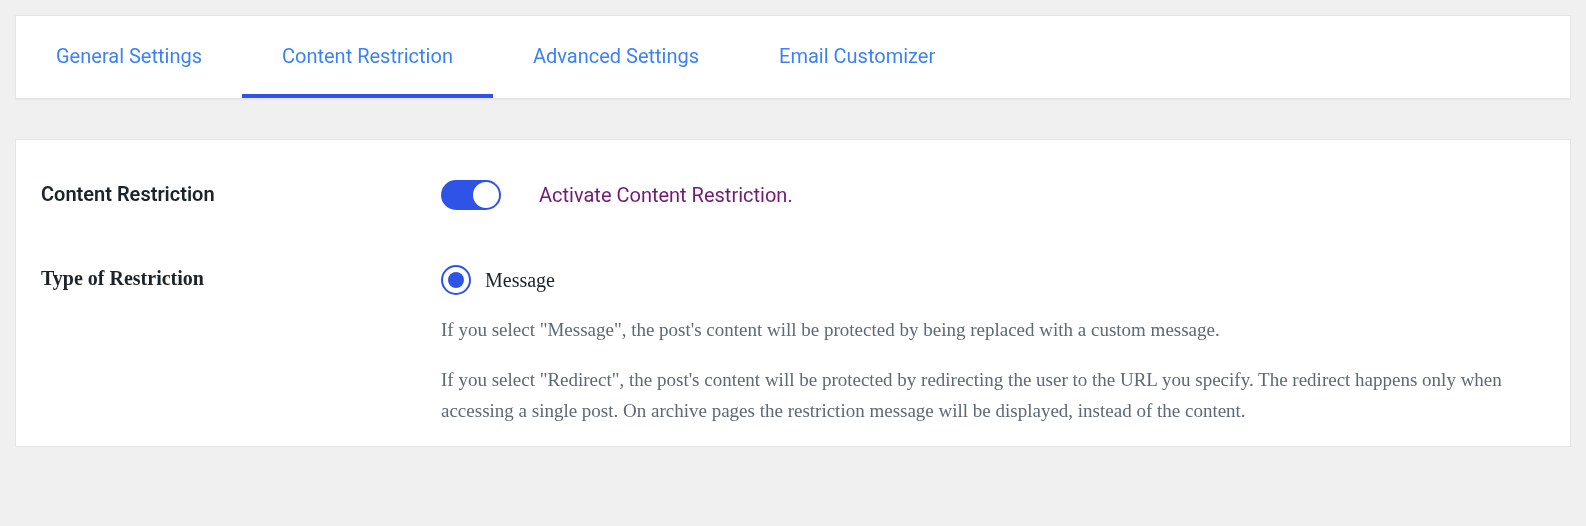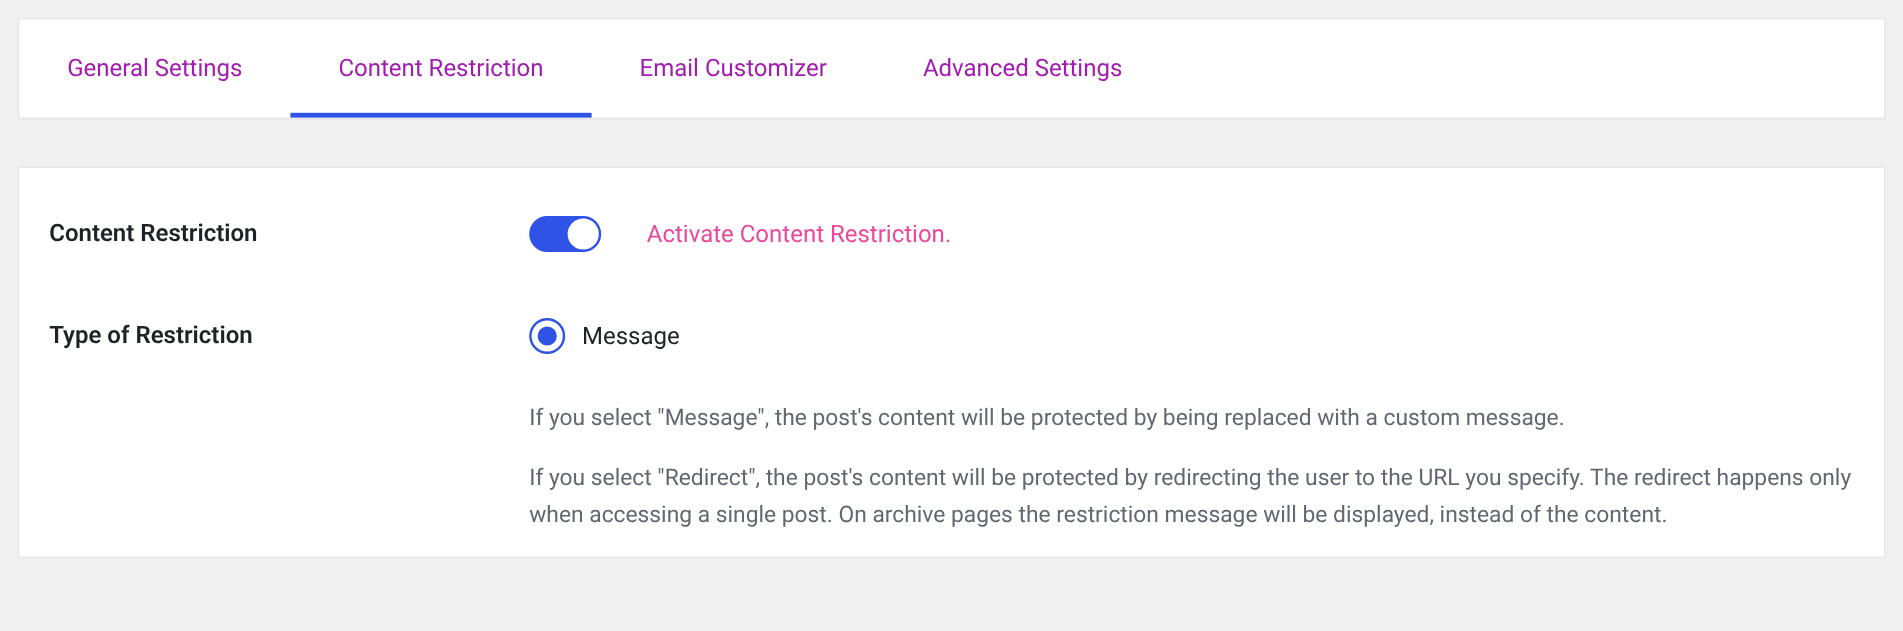--- a/index.html
+++ b/index.html
@@ -24,7 +24,7 @@
     .tab {
       padding: 28px 40px 26px;
       font-size: 20px;
-      color: #a21caf;
+      color: #3b82f6;
       cursor: pointer;
       border-bottom: 4px solid transparent;
     }

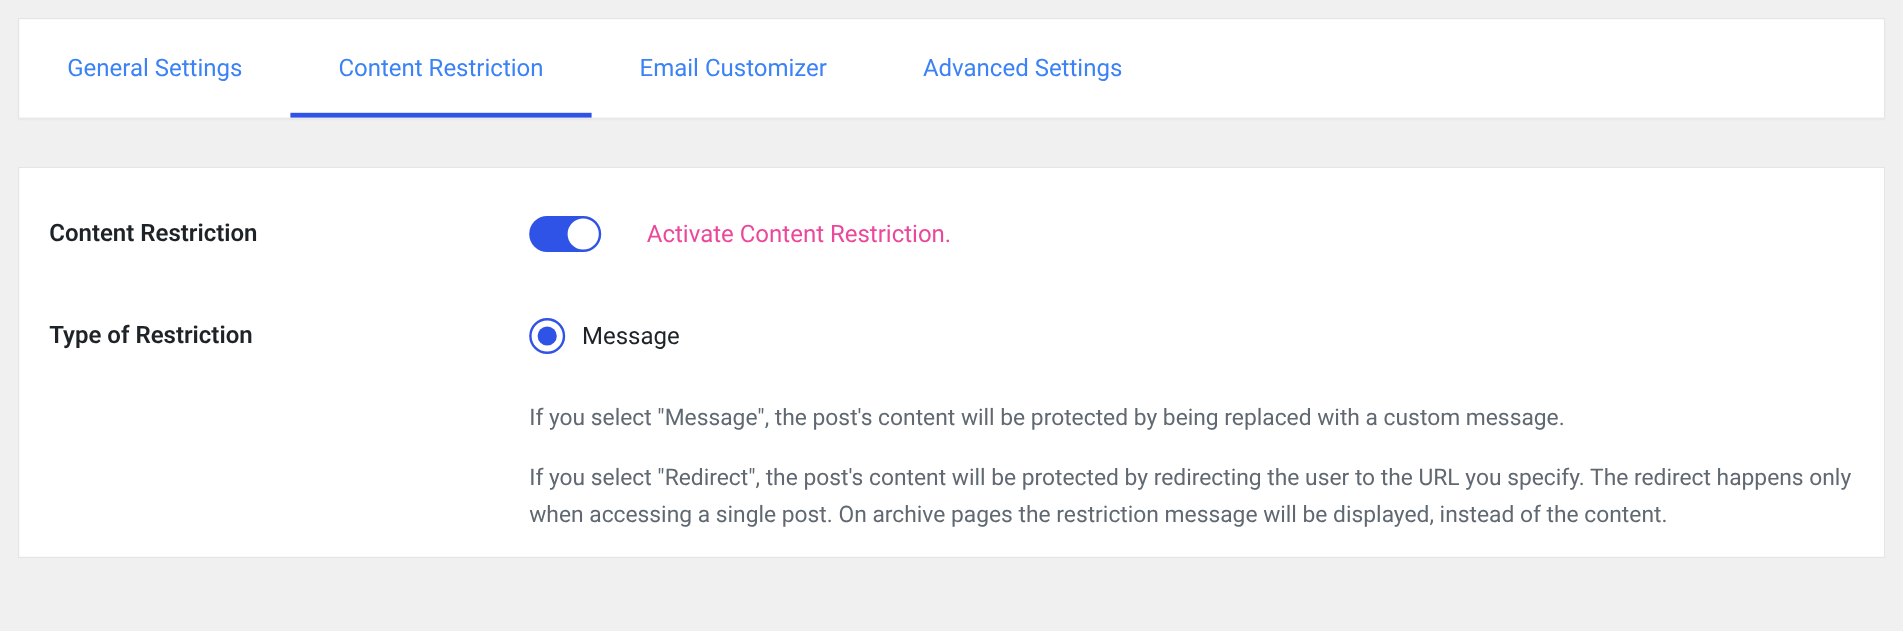--- a/index.html
+++ b/index.html
@@ -135,8 +135,8 @@
 <div class="tabs-panel">
   <div class="tab">General Settings</div>
   <div class="tab active">Content Restriction</div>
+  <div class="tab">Advanced Settings</div>
   <div class="tab">Email Customizer</div>
-  <div class="tab">Advanced Settings</div>
 </div>
 
 <div class="content-panel">

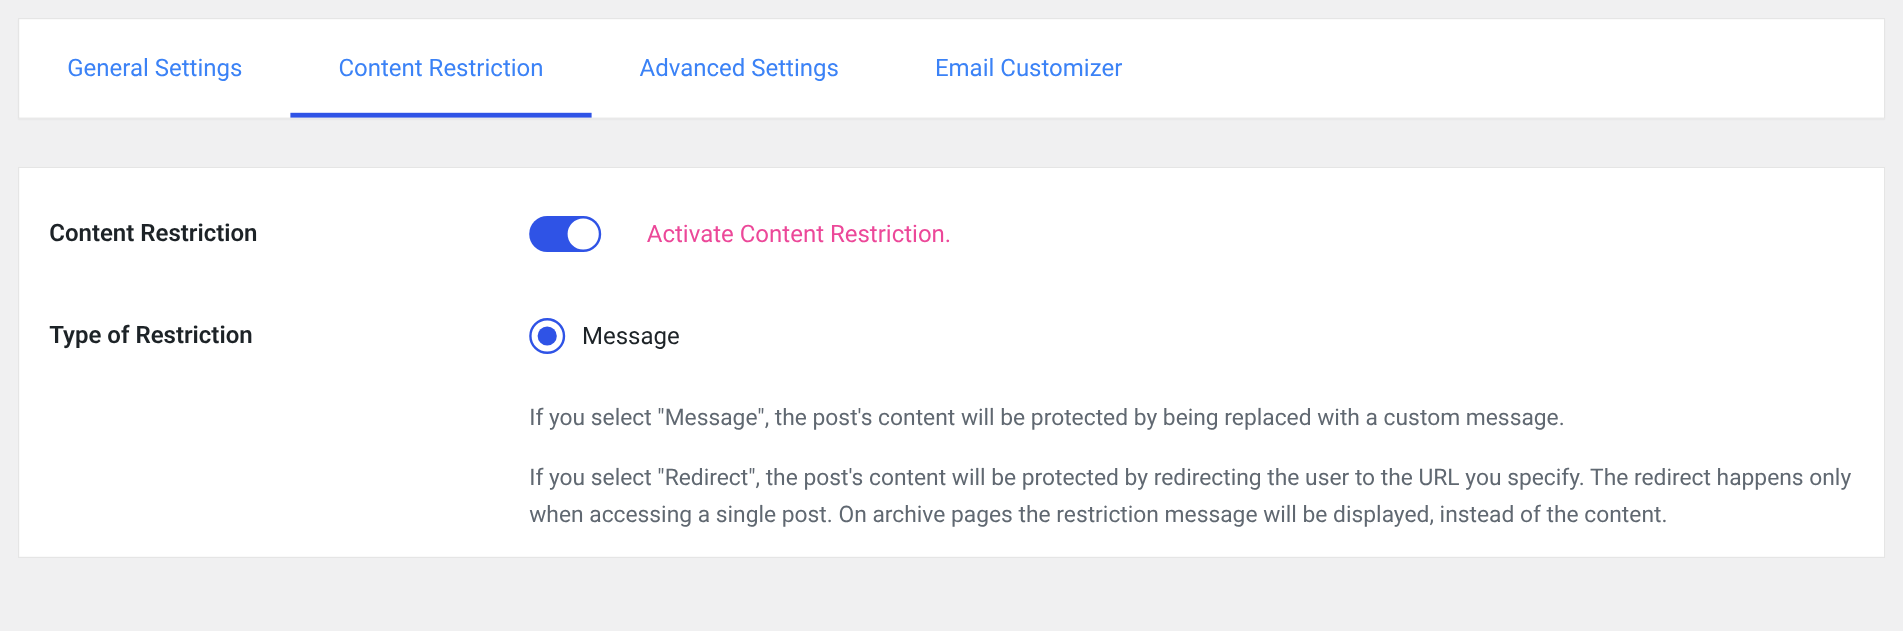--- a/index.html
+++ b/index.html
@@ -79,7 +79,7 @@
     }
     .toggle-label {
       font-size: 20px;
-      color: #ec4899;
+      color: #701a75;
     }
     .radio-row {
       display: flex;

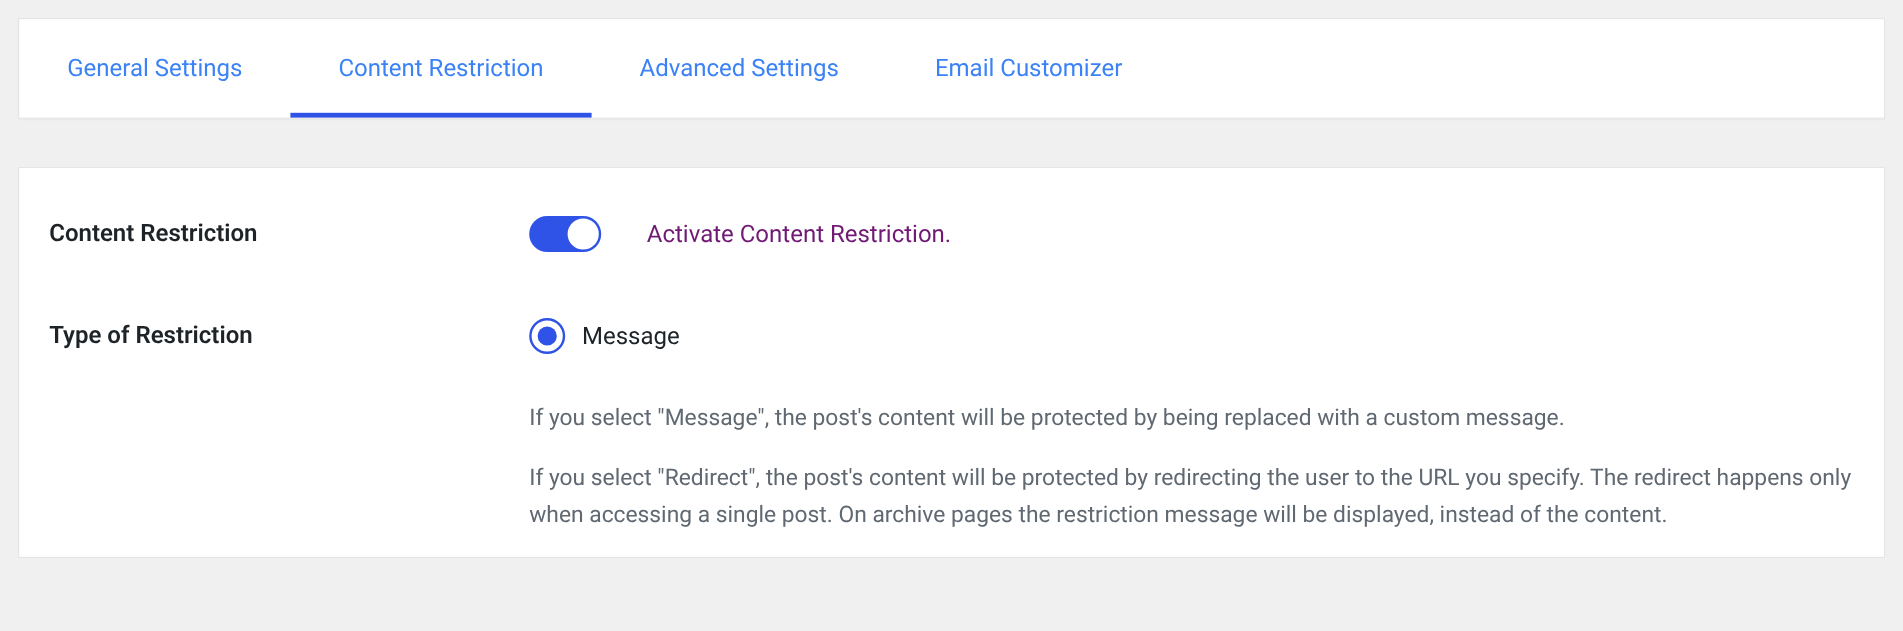--- a/index.html
+++ b/index.html
@@ -43,6 +43,7 @@
     }
     .field-row:last-child {
       margin-bottom: 0;
+      font-family: Liberation Serif, serif;
     }
     .field-label {
       width: 400px;

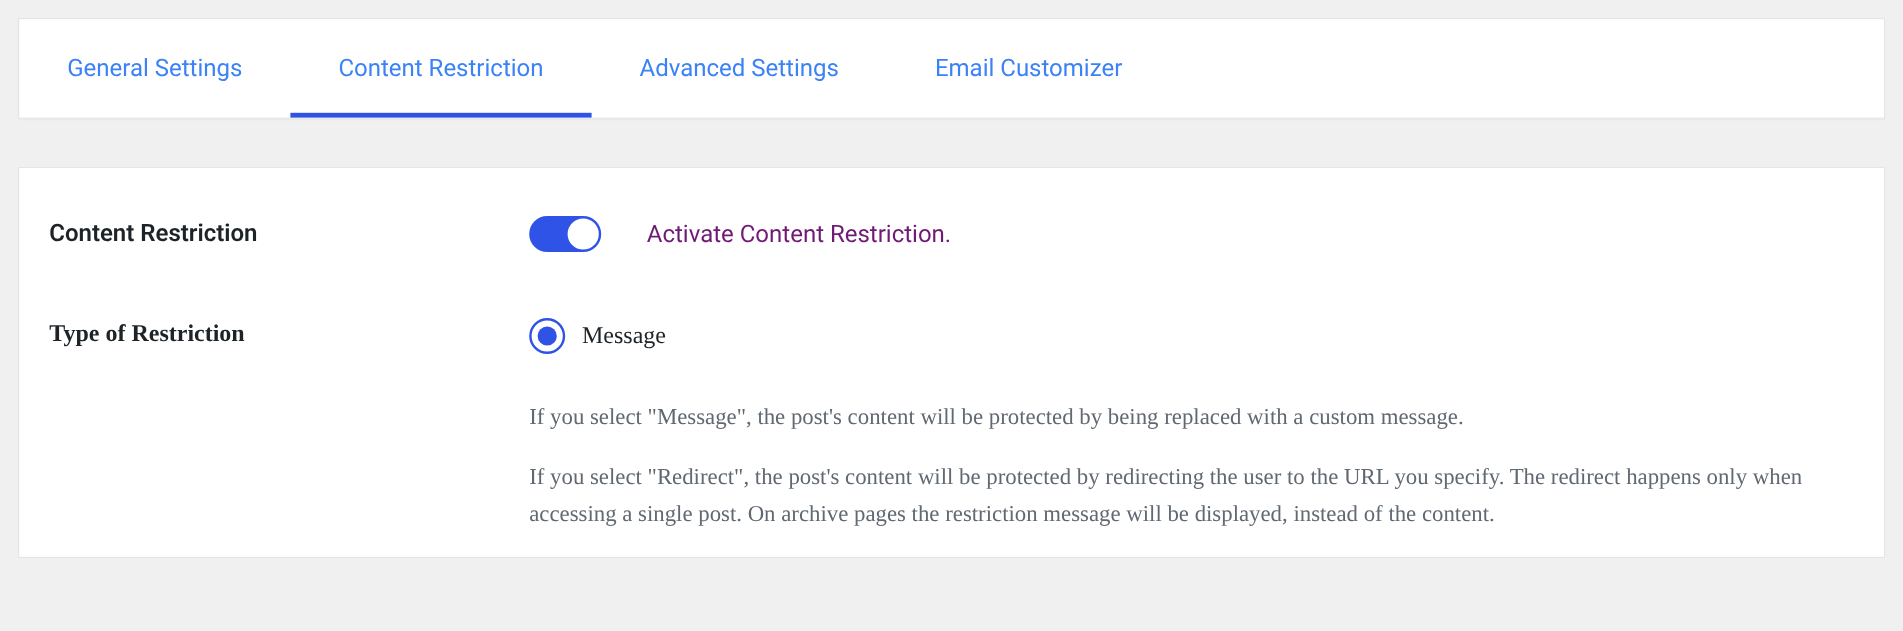--- a/index.html
+++ b/index.html
@@ -86,7 +86,7 @@
       display: flex;
       align-items: center;
       gap: 42px;
-      margin-bottom: 38px;
+      margin-bottom: 20px;
     }
     .radio-option {
       display: flex;

